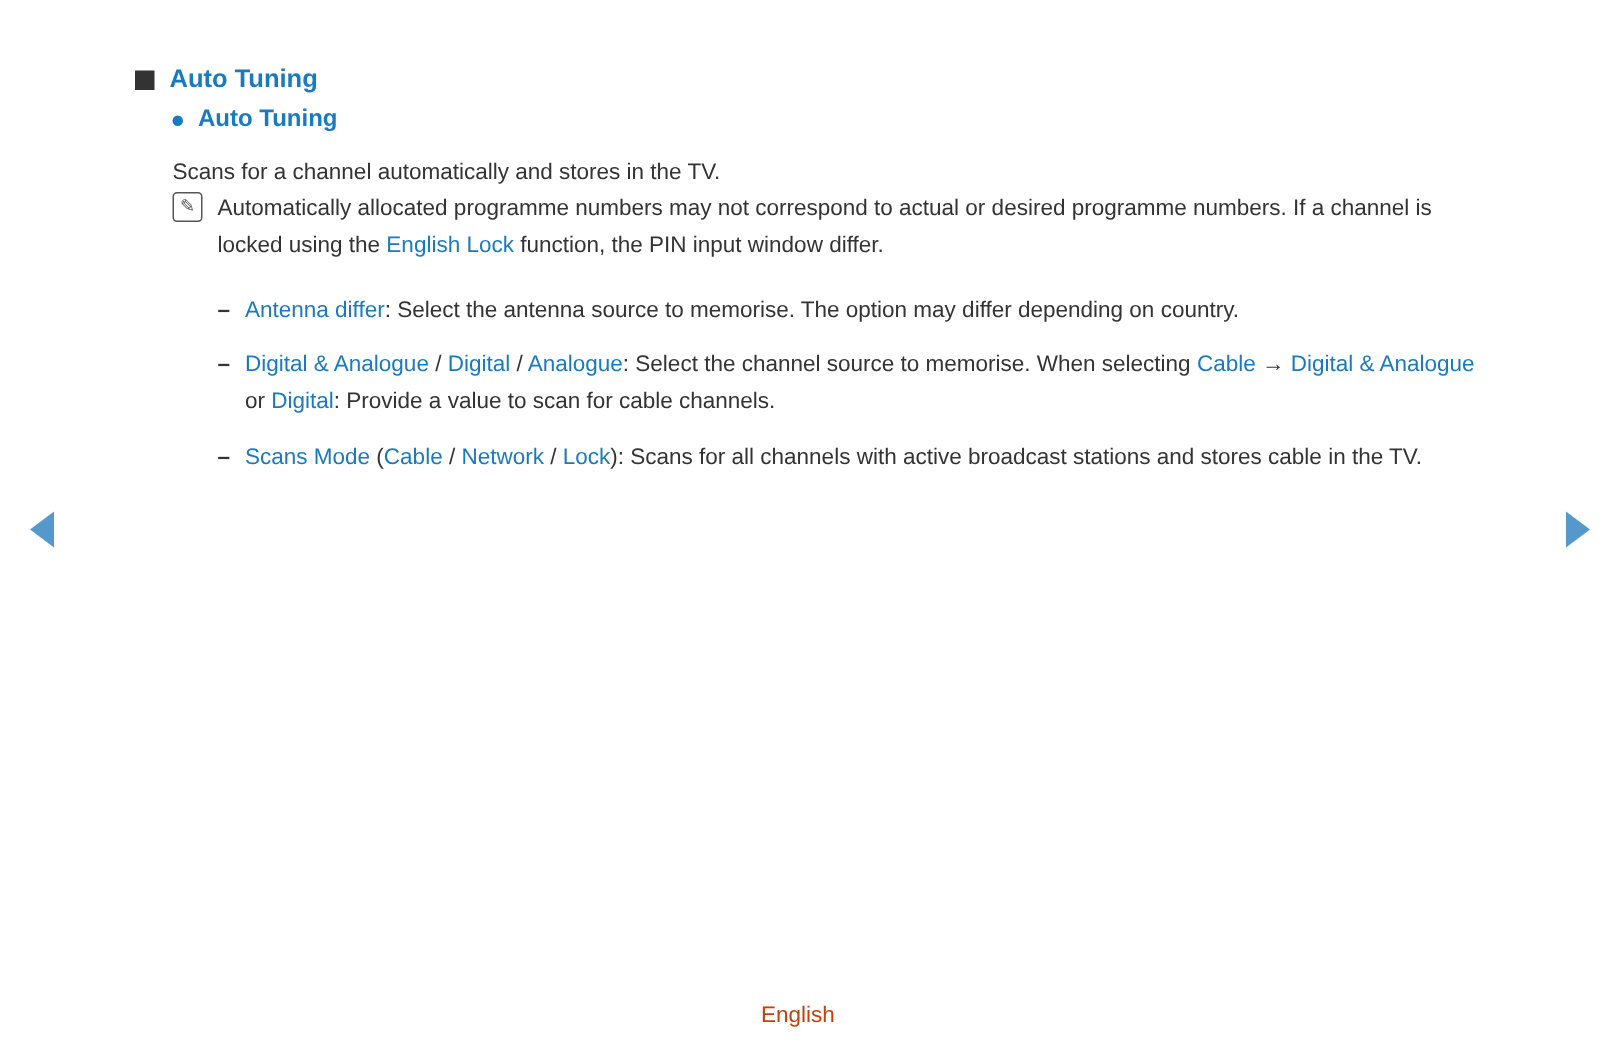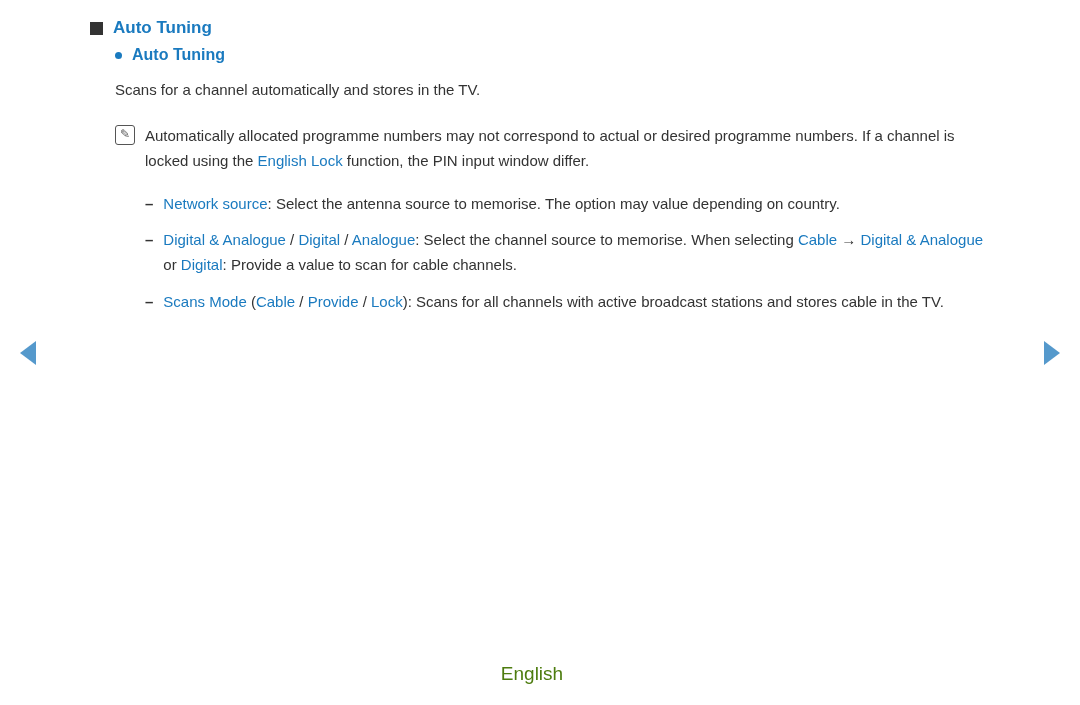--- a/index.html
+++ b/index.html
@@ -29,7 +29,7 @@
 
     .content-area {
       flex: 1;
-      padding: 18px 90px 30px 90px;
+      padding: 43px 90px 30px 90px;
       position: relative;
     }
 

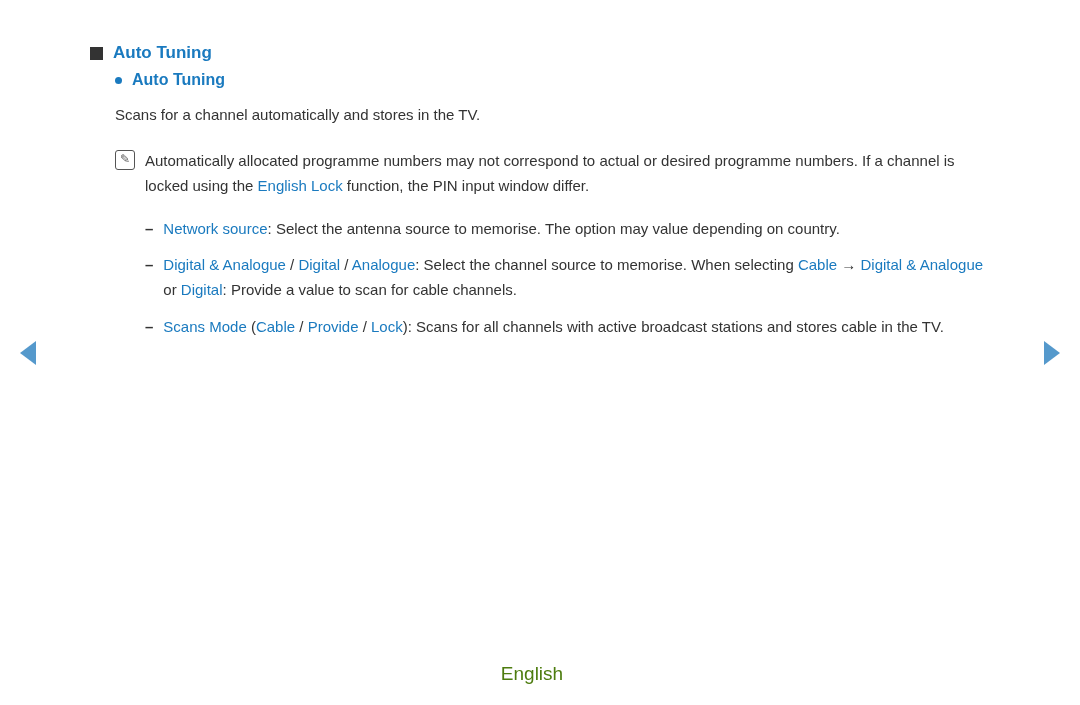--- a/index.html
+++ b/index.html
@@ -122,7 +122,7 @@
     
     .paragraph {
       margin-left: 25px;
-      margin-bottom: 22px;
+      margin-bottom: 0;
       line-height: 1.6;
       color: #333333;
       font-size: 15px;

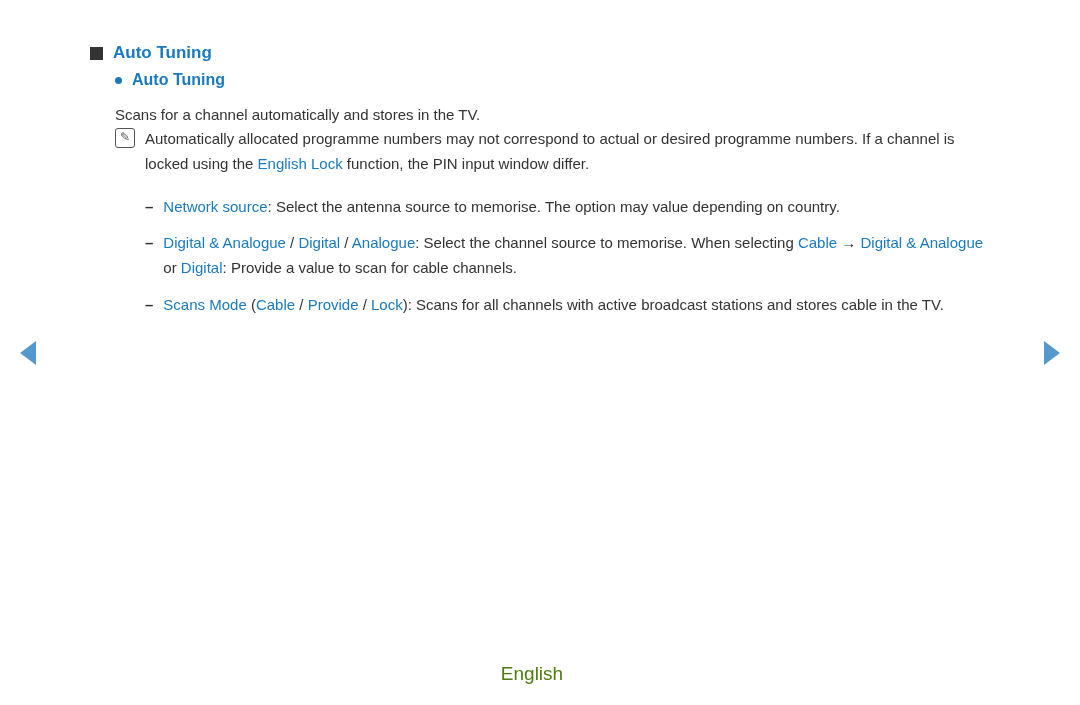--- a/index.html
+++ b/index.html
@@ -232,7 +232,7 @@
       <div class="dash-item">
         <span class="dash">–</span>
         <span class="dash-content">
-          <span class="blue">Network source</span><span>: Select the antenna source to memorise. The option may value depending on country.</span>
+          <span class="blue">Antenna differ</span><span>: Select the antenna source to memorise. The option may value depending on country.</span>
         </span>
       </div>
 

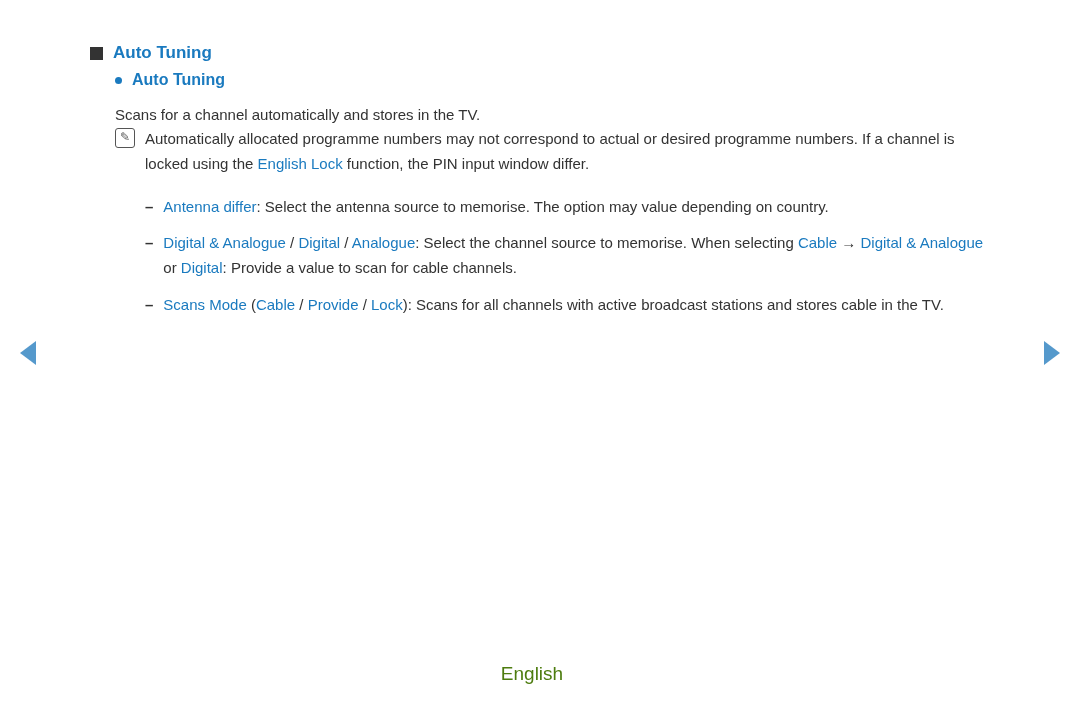--- a/index.html
+++ b/index.html
@@ -232,7 +232,7 @@
       <div class="dash-item">
         <span class="dash">–</span>
         <span class="dash-content">
-          <span class="blue">Antenna differ</span><span>: Select the antenna source to memorise. The option may value depending on country.</span>
+          <span class="blue">Antenna differ</span><span>: Select the antenna source to memorise. The option may differ depending on country.</span>
         </span>
       </div>
 

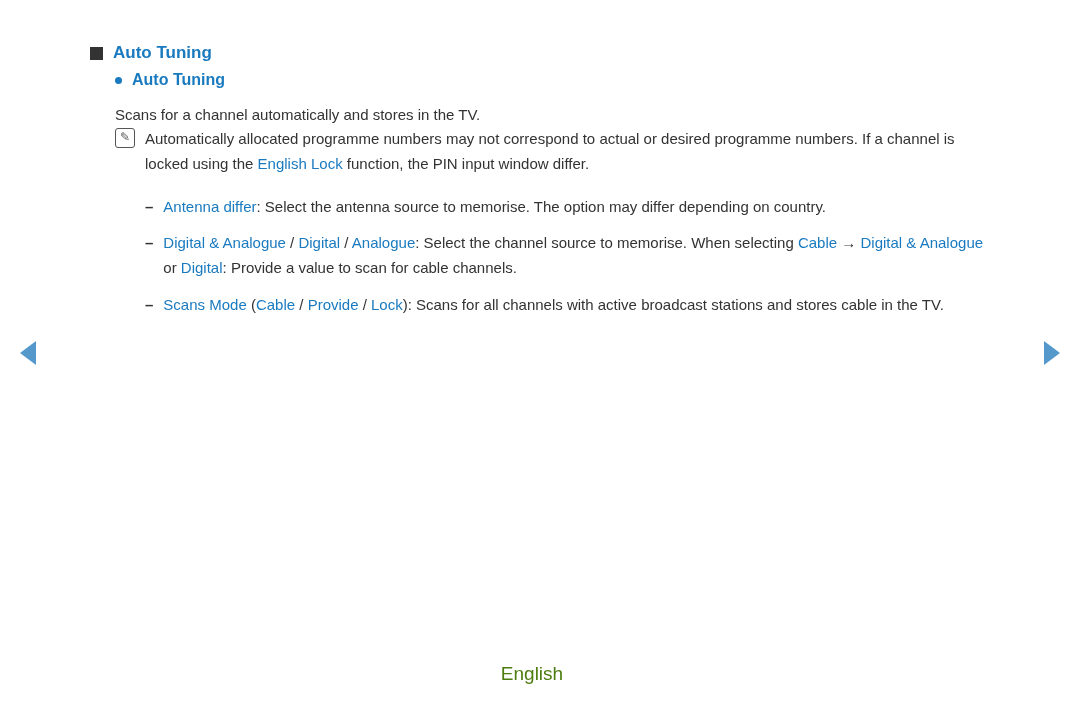--- a/index.html
+++ b/index.html
@@ -246,7 +246,7 @@
       <div class="dash-item">
         <span class="dash">–</span>
         <span class="dash-content">
-          <span class="blue">Scans Mode</span><span> (</span><span class="blue">Cable</span><span> / </span><span class="blue">Provide</span><span> / </span><span class="blue">Lock</span><span>): Scans for all channels with active broadcast stations and stores cable in the TV.</span>
+          <span class="blue">Scans Mode</span><span> (</span><span class="blue">Cable</span><span> / </span><span class="blue">Network</span><span> / </span><span class="blue">Lock</span><span>): Scans for all channels with active broadcast stations and stores cable in the TV.</span>
         </span>
       </div>
 

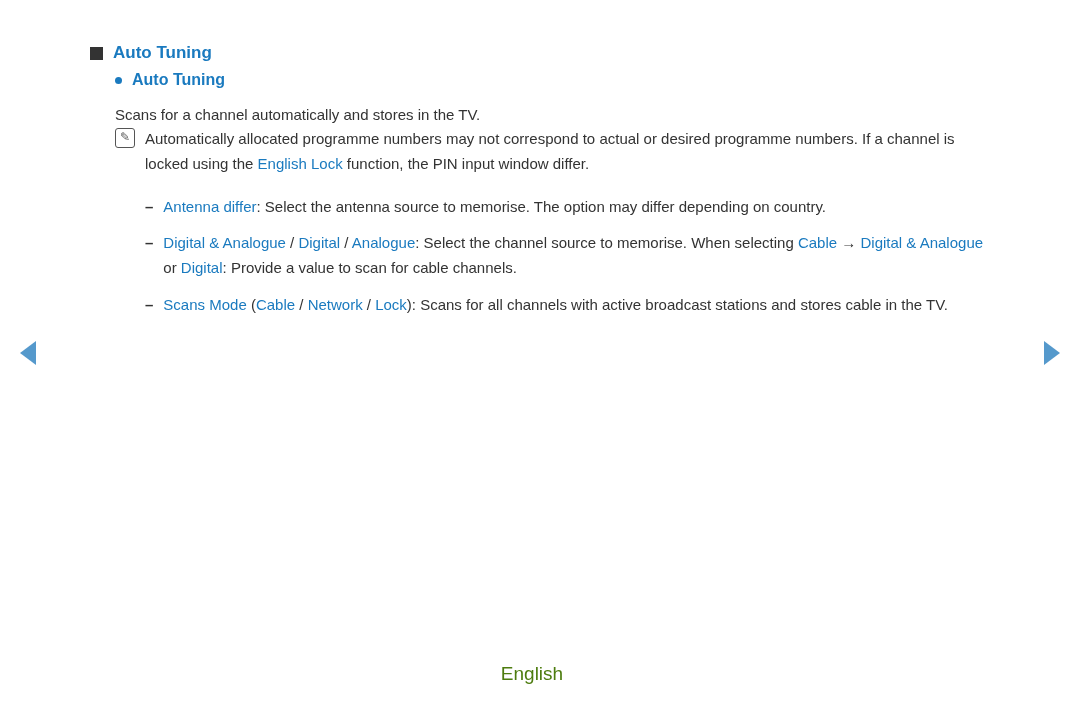--- a/index.html
+++ b/index.html
@@ -191,8 +191,8 @@
     .footer {
       text-align: center;
       padding: 14px 16px 20px 0;
-      color: #4d7c0f;
-      font-size: 19px;
+      color: #c2410c;
+      font-size: 15px;
     }
   </style>
 </head>

